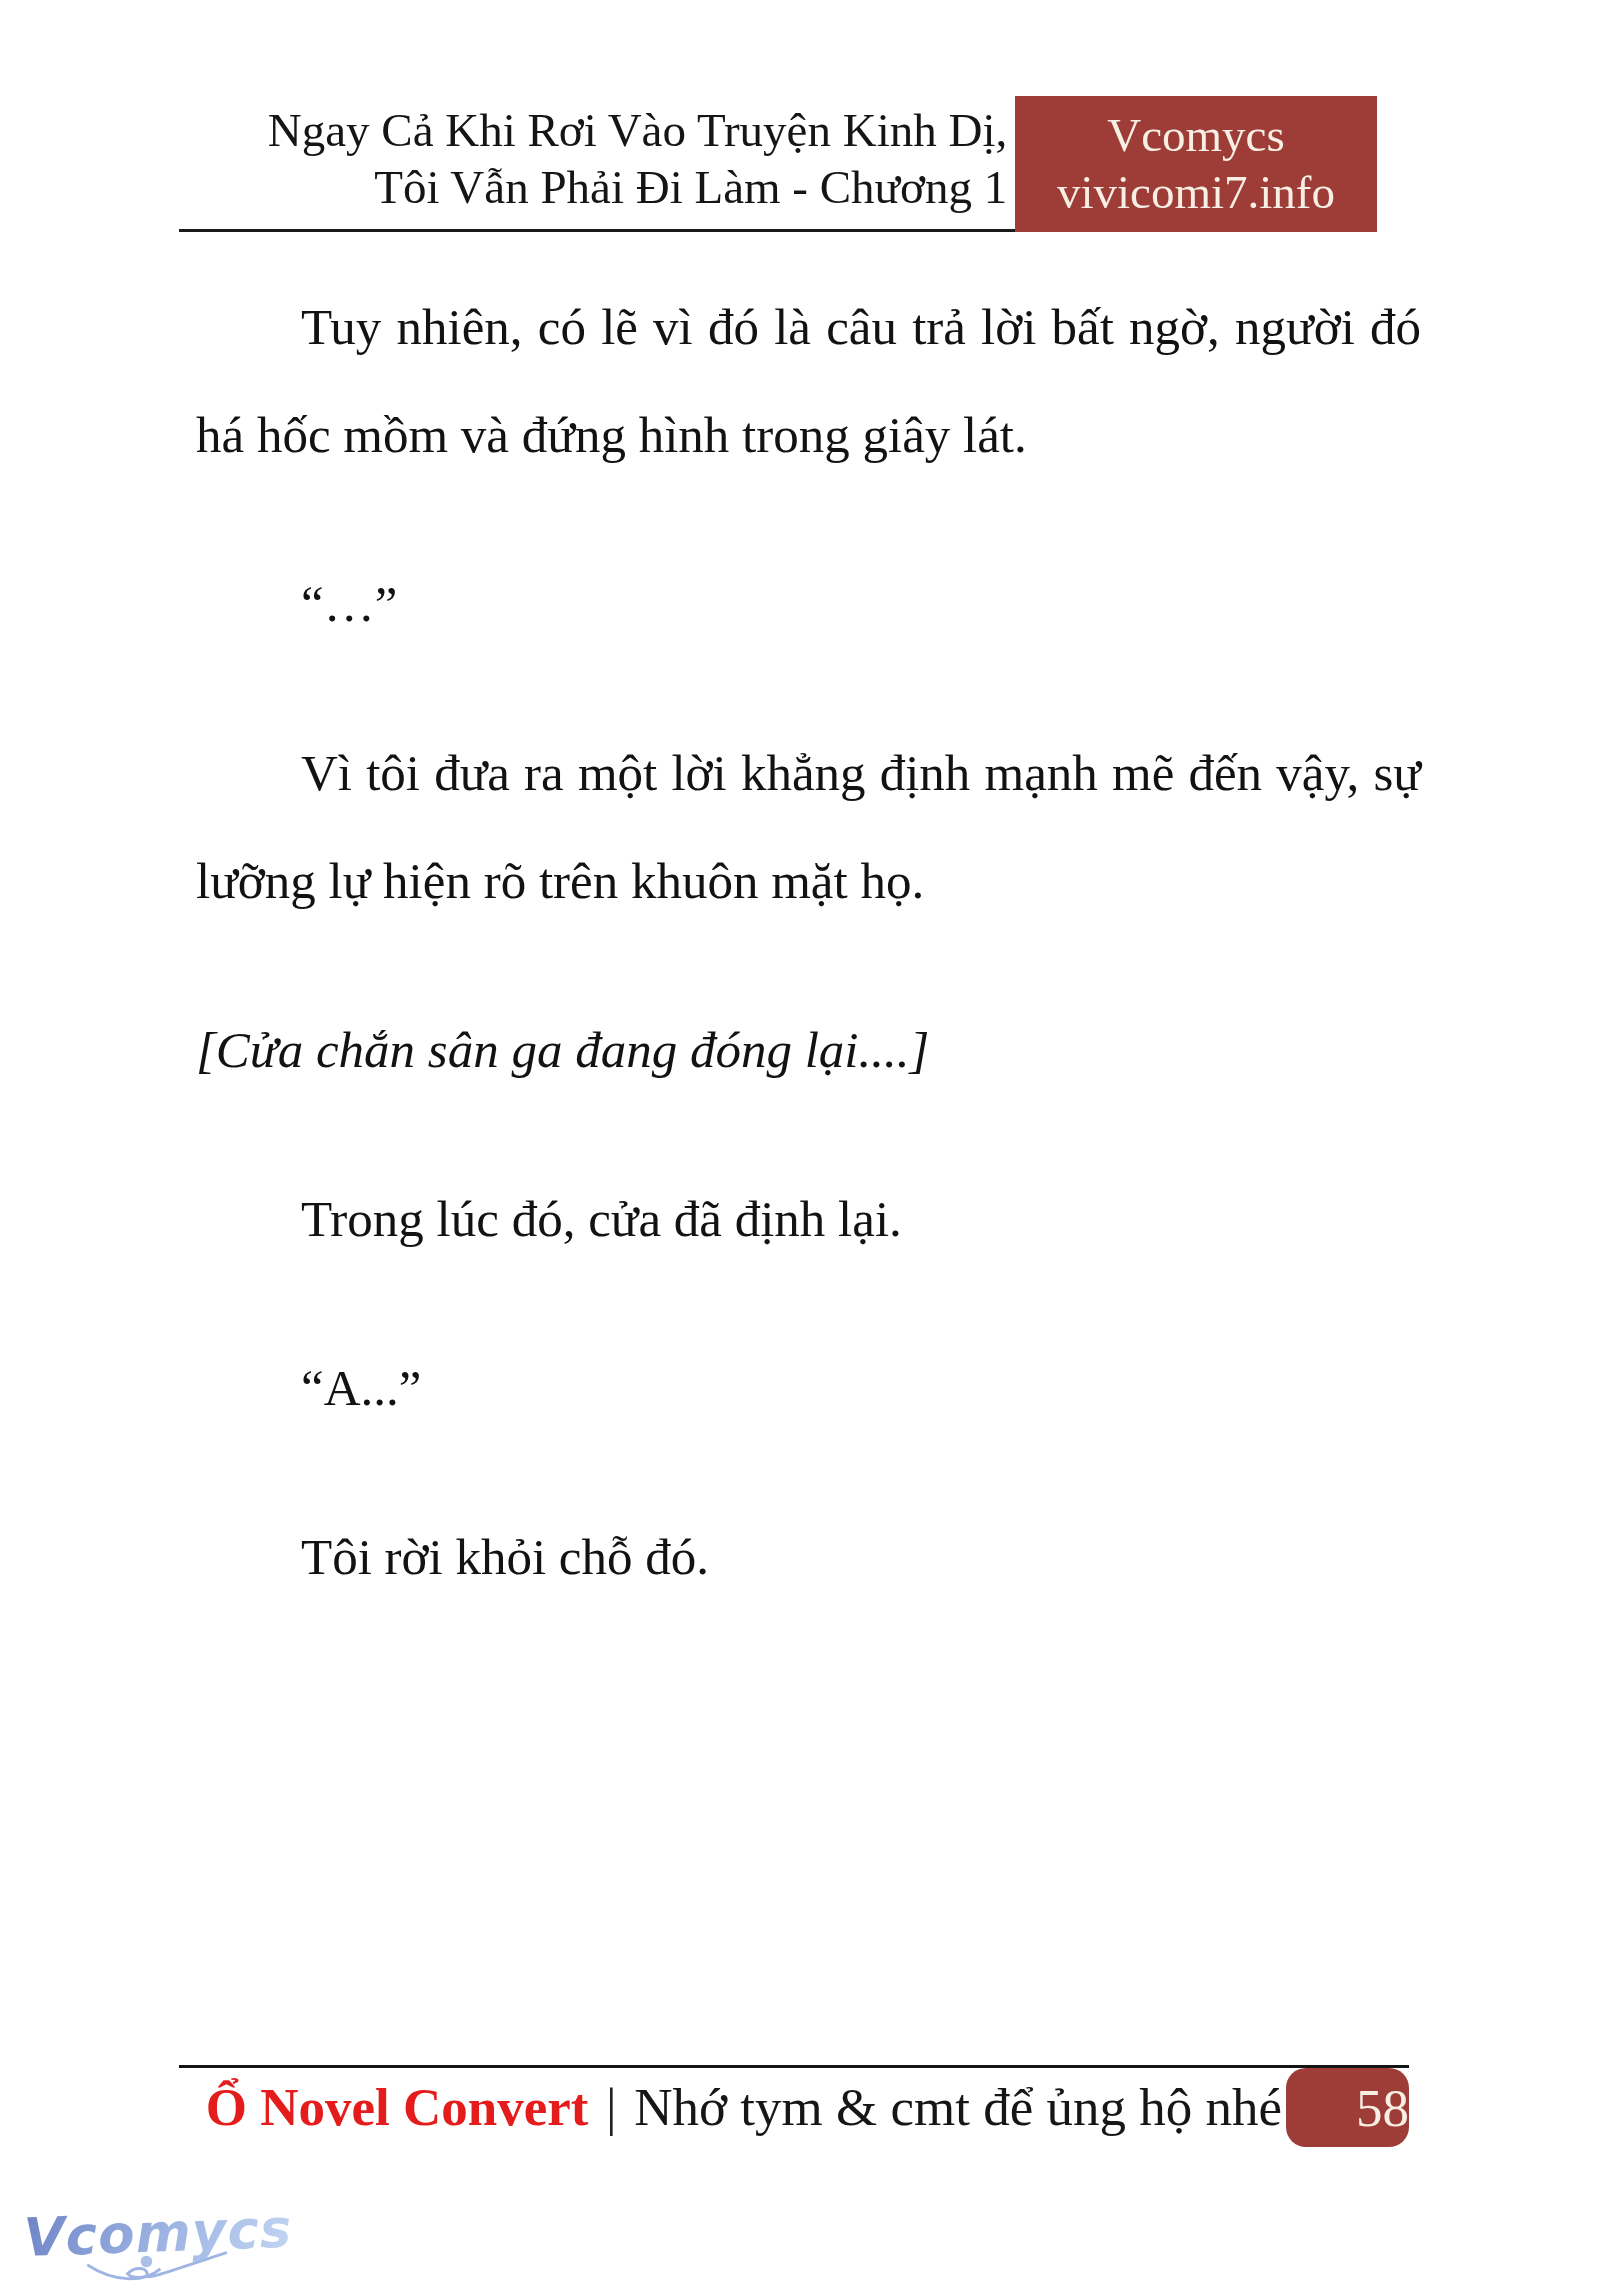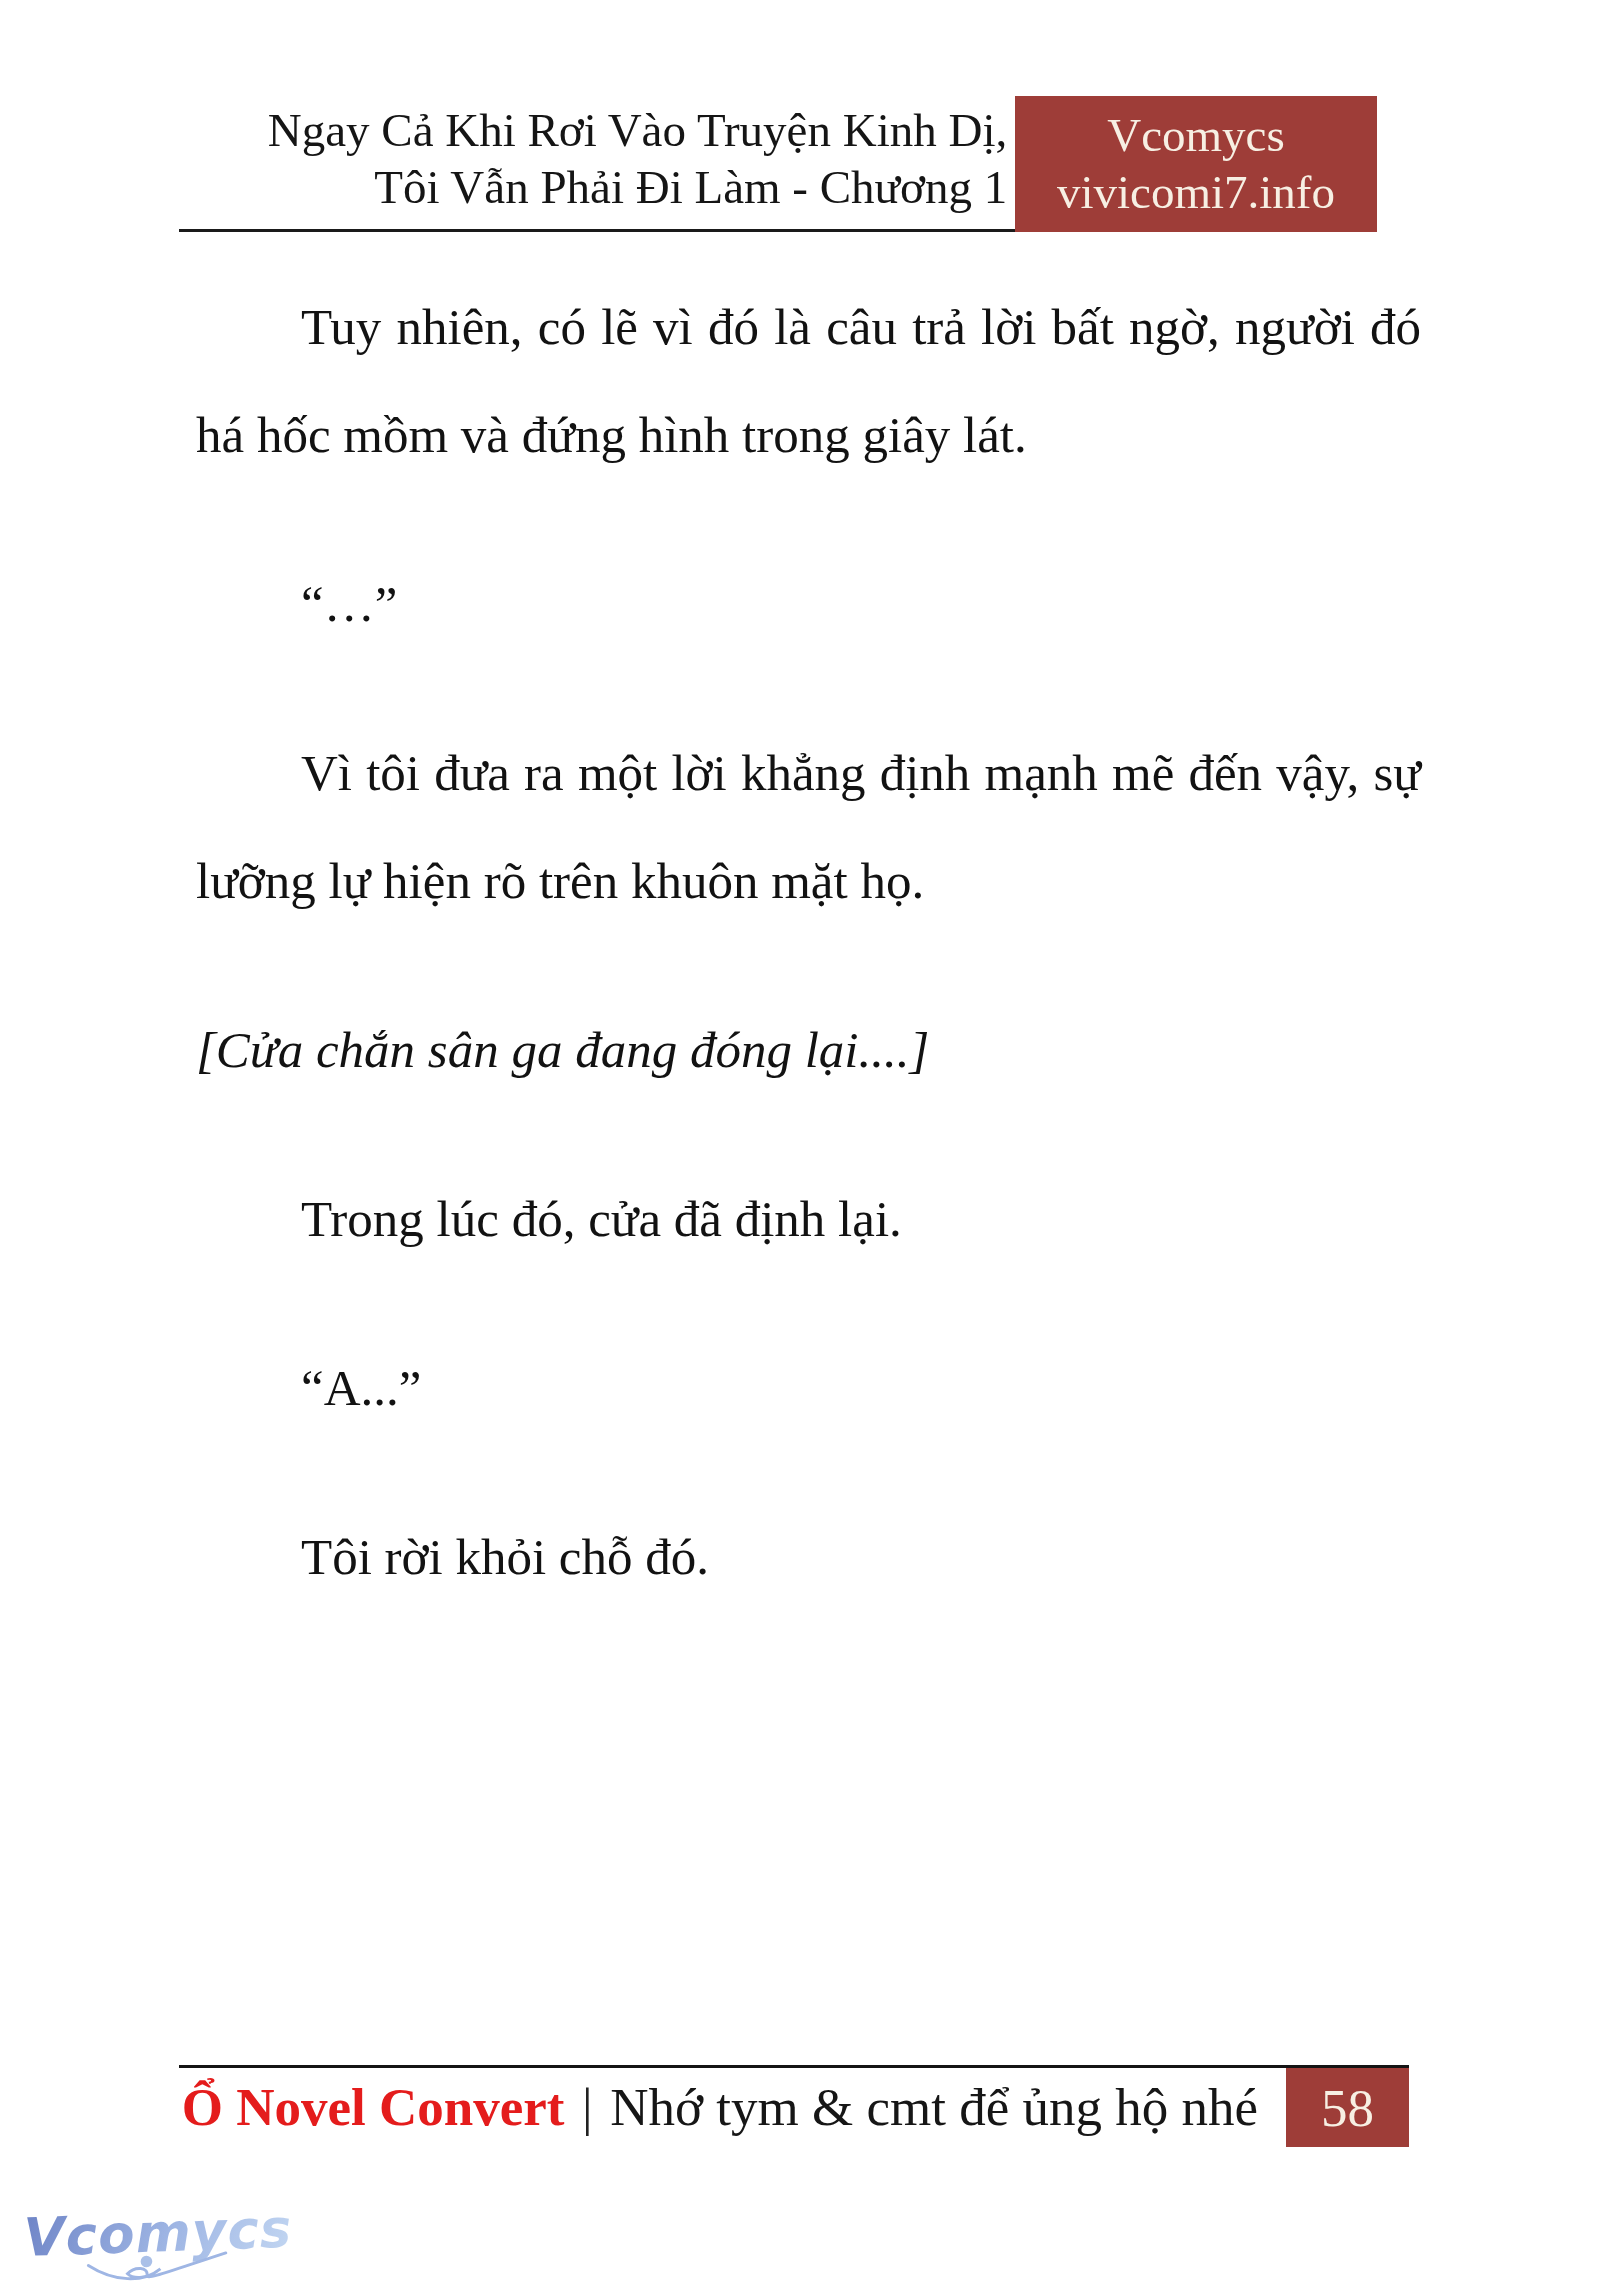--- a/index.html
+++ b/index.html
@@ -78,7 +78,7 @@
     align-items: baseline;
     font-size: 53px;
     line-height: 79px;
-    padding-right: 28px;
+    padding-right: 4px;
     white-space: nowrap;
   }
   .footer-brand { color: #e41c1c; font-weight: bold; }

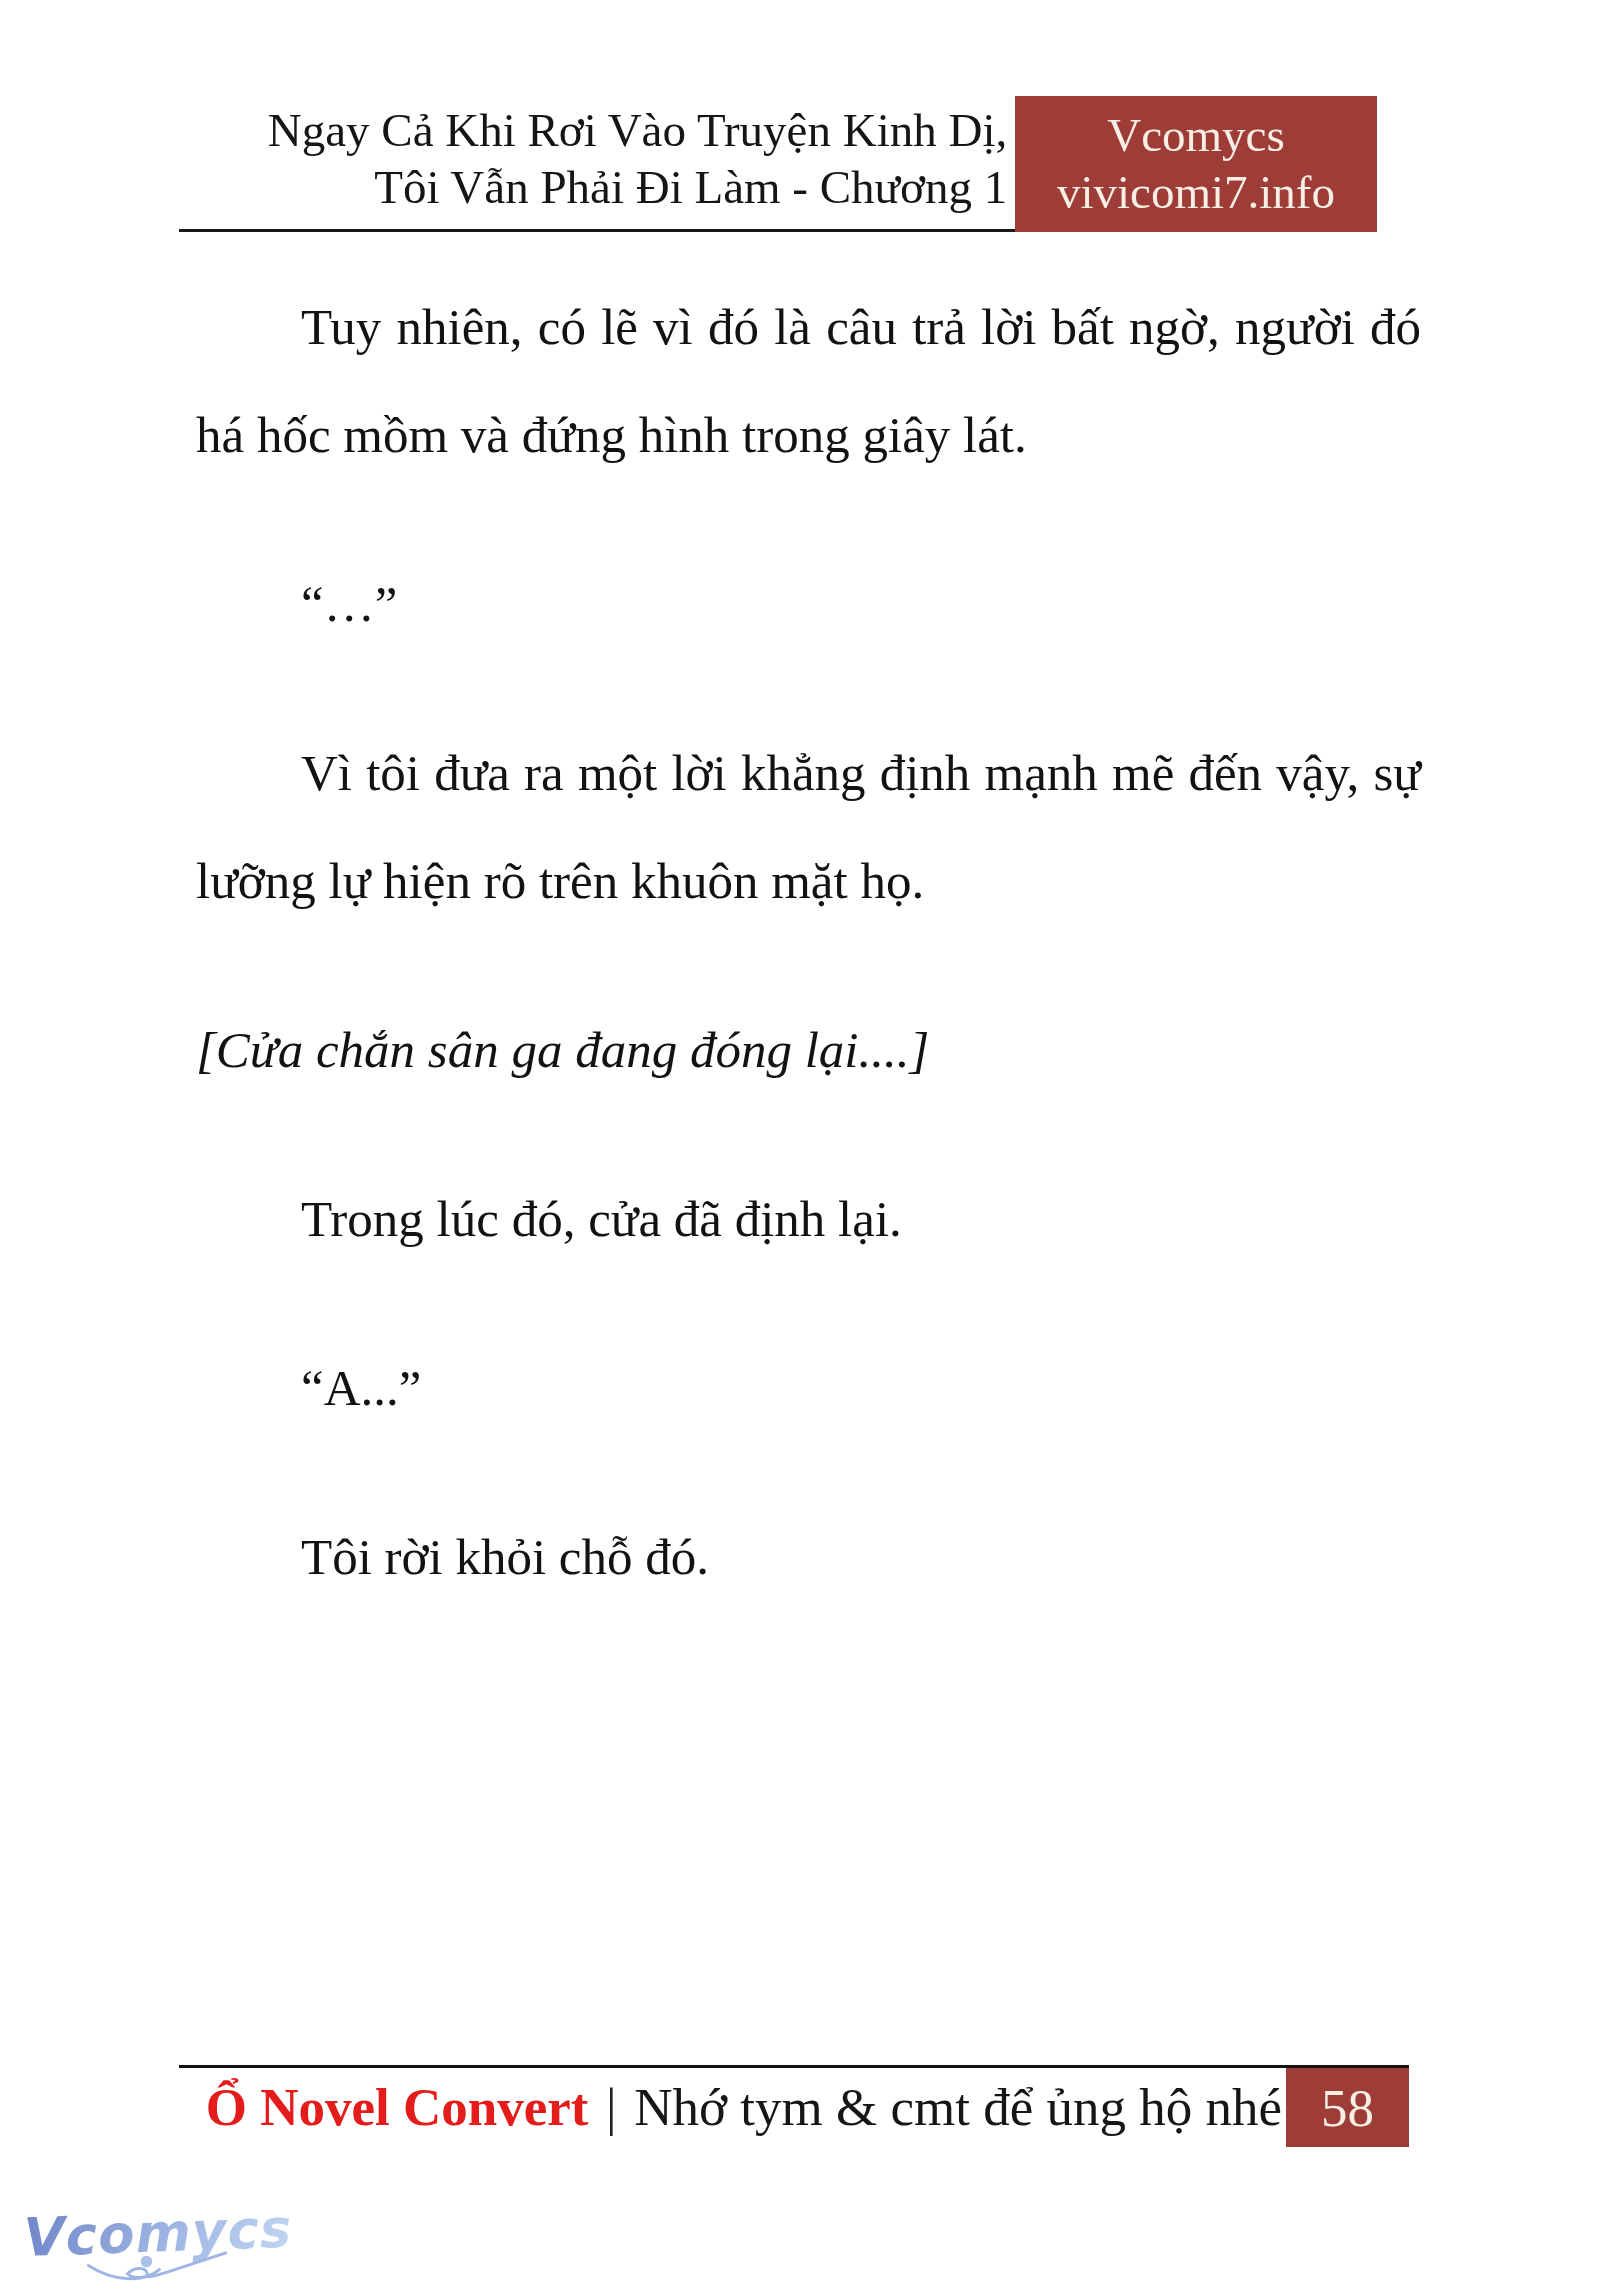--- a/index.html
+++ b/index.html
@@ -91,8 +91,9 @@
     color: #f7efe3;
     display: flex;
     align-items: center;
-    justify-content: center;
+    justify-content: flex-end;
     font-size: 53px;
+    border-radius: 20px;
   }
 
   

